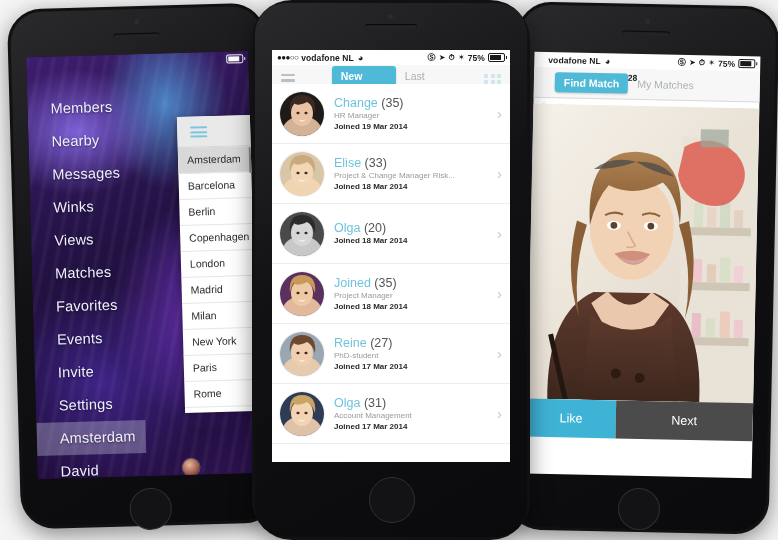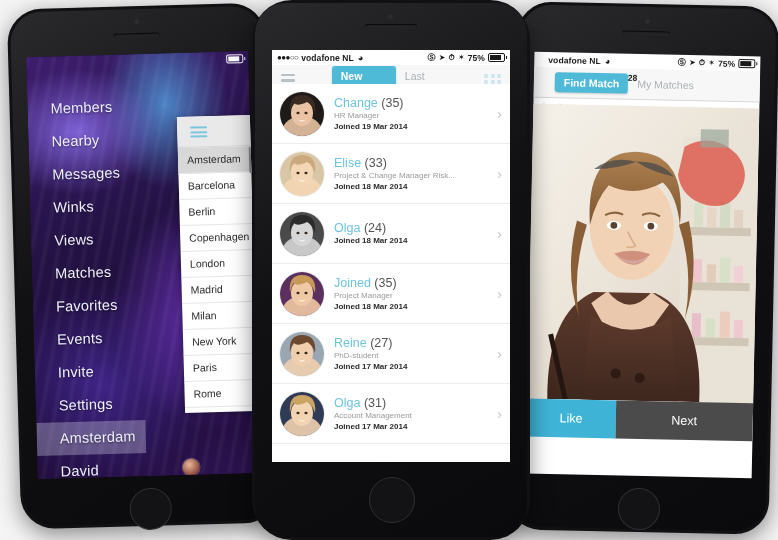--- a/index.html
+++ b/index.html
@@ -277,7 +277,7 @@
                 <path d="M18 27 q4 3 8 0 q-4 5 -8 0 z" fill="#fff"></path>
               </svg></div>
             <div class="rtxt">
-              <div class="rname"><span>Olga</span> <b>(24)</b></div>
+              <div class="rname"><span>Olga</span> <b>(20)</b></div>
               <div class="rjoined">Joined 18 Mar 2014</div>
             </div>
             <div class="chev">›</div>

